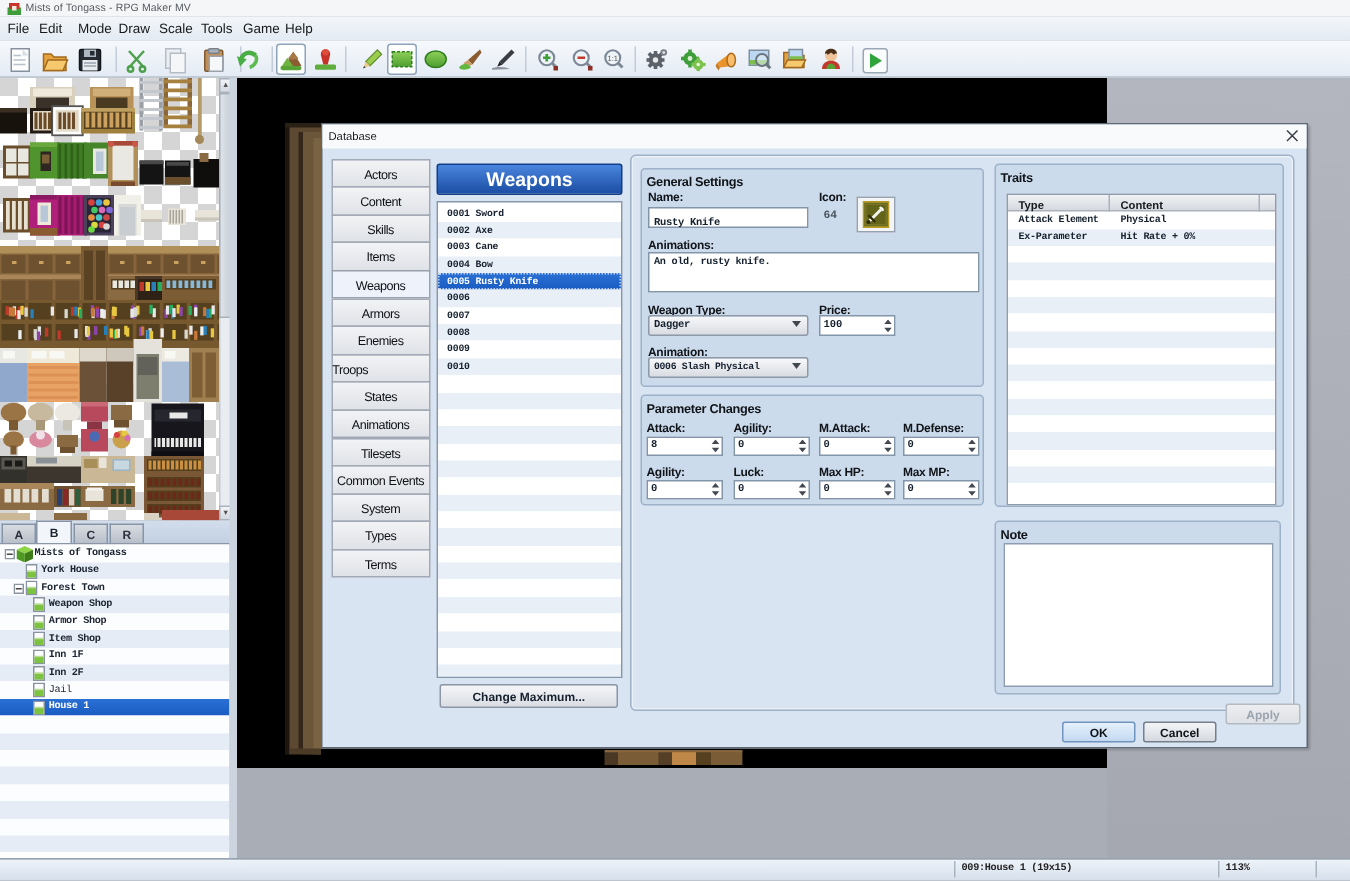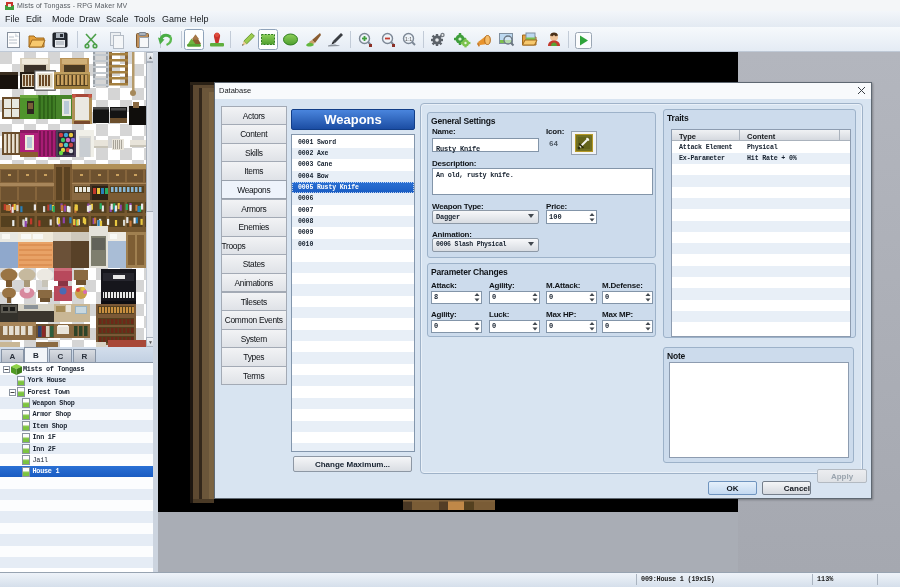--- a/index.html
+++ b/index.html
@@ -870,7 +870,7 @@
 <line x1="4" y1="9.5" x2="8.5" y2="14" stroke="#2e2e0c" stroke-width="1.6"></line>
 <circle cx="4" cy="14" r="1.4" fill="#2e2e0c"></circle>
 </svg>
-<div class="abs" style="left:432px;top:159px;font-size:8px;font-weight:bold;color:#101418;letter-spacing:-0.2px">Description:</div>
+<div class="abs" style="left:432px;top:159px;font-size:8px;font-weight:bold;color:#101418;letter-spacing:-0.2px">Animations:</div>
 <div class="abs" style="left:432px;top:167.5px;width:221px;height:27px;background:#fff;border:1px solid #8395a9"></div>
 <div class="abs mono" style="left:436px;top:171px;font-size:6.8px;font-weight:bold;color:#15202e;letter-spacing:-0.2px">An old, rusty knife.</div>
 <div class="abs" style="left:432px;top:201.5px;font-size:8px;font-weight:bold;color:#101418;letter-spacing:-0.2px">Weapon Type:</div>

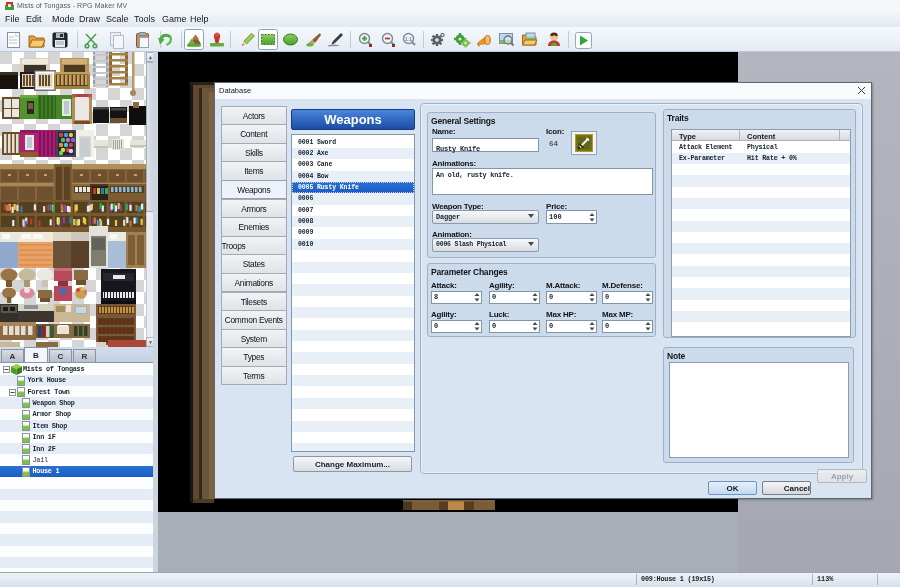--- a/index.html
+++ b/index.html
@@ -976,6 +976,6 @@
   </div>
 <div class="abs" style="left:669px;top:361.5px;width:180px;height:96px;background:#fff;border:1px solid #8d9cb0"></div>
 <div class="abs" style="left:708px;top:481px;width:49px;height:14px;background:linear-gradient(#e5f0fb,#c3d9f1);border:1px solid #6f94bf;border-radius:2px;font-size:8px;font-weight:bold;color:#10151c;text-align:center;line-height:13px">OK</div>
-<div class="abs" style="left:762px;top:481px;width:49px;height:14px;background:linear-gradient(#f4f5f7,#d5d9df);border:1px solid #757f8c;border-radius:2px;font-size:8px;font-weight:bold;color:#10151c;text-align:right;line-height:13px">Cancel</div>
+<div class="abs" style="left:762px;top:481px;width:49px;height:14px;background:linear-gradient(#f4f5f7,#d5d9df);border:1px solid #757f8c;border-radius:2px;font-size:8px;font-weight:bold;color:#10151c;text-align:center;line-height:13px">Cancel</div>
 <div class="abs" style="left:817px;top:469px;width:50px;height:14px;background:linear-gradient(#ecedf0,#dee1e5);border:1px solid #b3bac2;border-radius:2px;font-size:8px;font-weight:bold;color:#9aa4ae;text-align:center;line-height:13px">Apply</div>
 </body></html>

